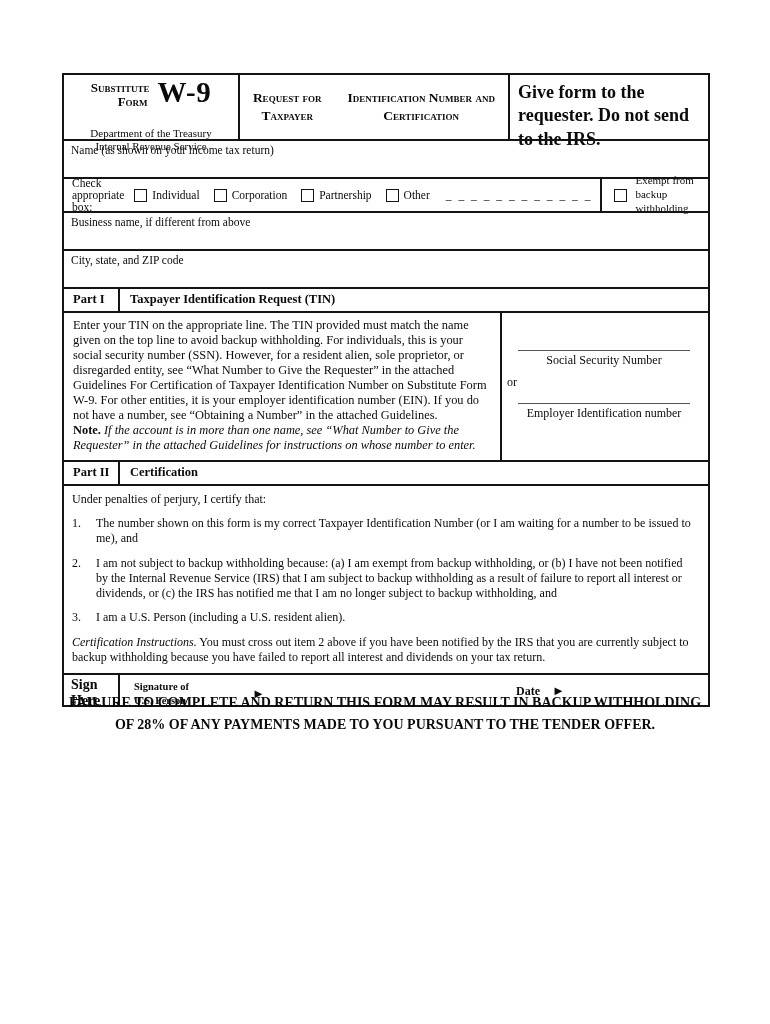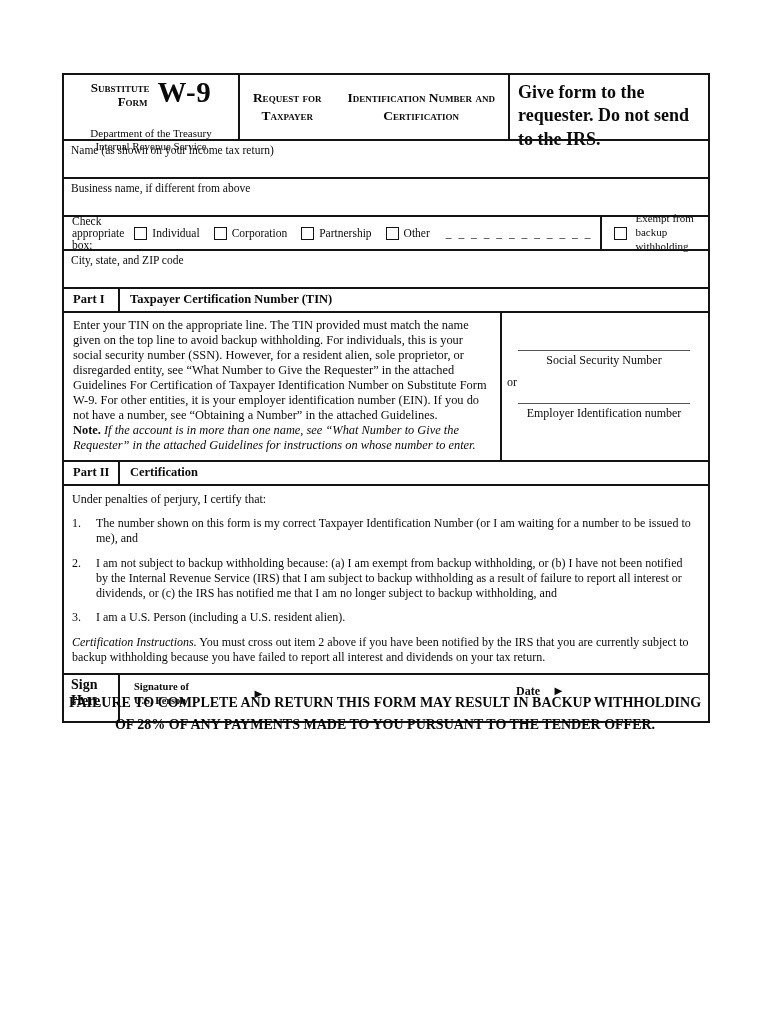--- a/index.html
+++ b/index.html
@@ -122,10 +122,6 @@
       <span class="flabel">Name (as shown on your income tax return)</span>
     </div>
 
-    <div class="row field-row">
-      <span class="flabel">Business name, if different from above</span>
-    </div>
-
     <div class="row check-row">
       <div class="check-main">
         <span class="clabel">Check appropriate box:</span>
@@ -157,6 +153,10 @@
     </div>
 
     <div class="row field-row">
+      <span class="flabel">Business name, if different from above</span>
+    </div>
+
+    <div class="row field-row">
       <span class="flabel">City, state, and ZIP code</span>
     </div>
 

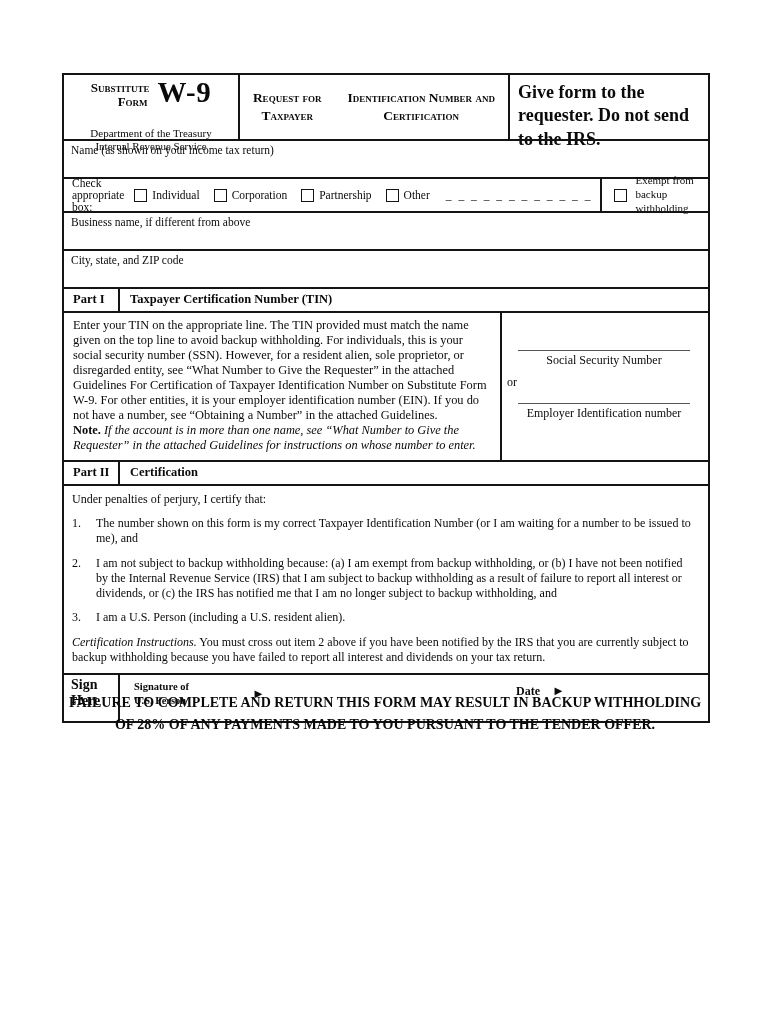--- a/index.html
+++ b/index.html
@@ -162,7 +162,7 @@
 
     <div class="row part-hd">
       <div class="part-cell">Part I</div>
-      <div class="part-title">Taxpayer Certification Number (TIN)</div>
+      <div class="part-title">Taxpayer Identification Request (TIN)</div>
     </div>
 
     <div class="row p1-body">

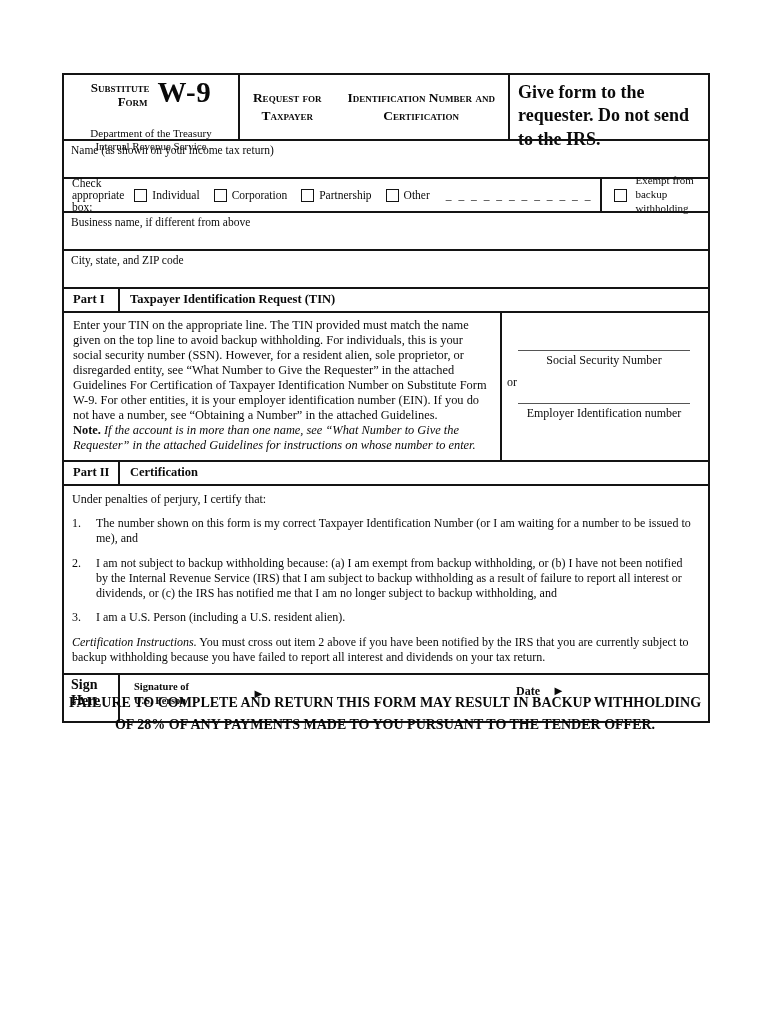--- a/index.html
+++ b/index.html
@@ -74,7 +74,7 @@
   .cert-instr .instr-lead { font-style:italic; }
 
   
-  .sign-row { display:flex; height:48px; }
+  .sign-row { display:flex; height:32px; }
   .sign-cell { width:56px; border-right:2px solid #141414; font-weight:bold; font-size:14px;
     line-height:1.15; padding:2px 0 0 7px; }
   .sign-main { flex:1; position:relative;padding-left:44px; }

